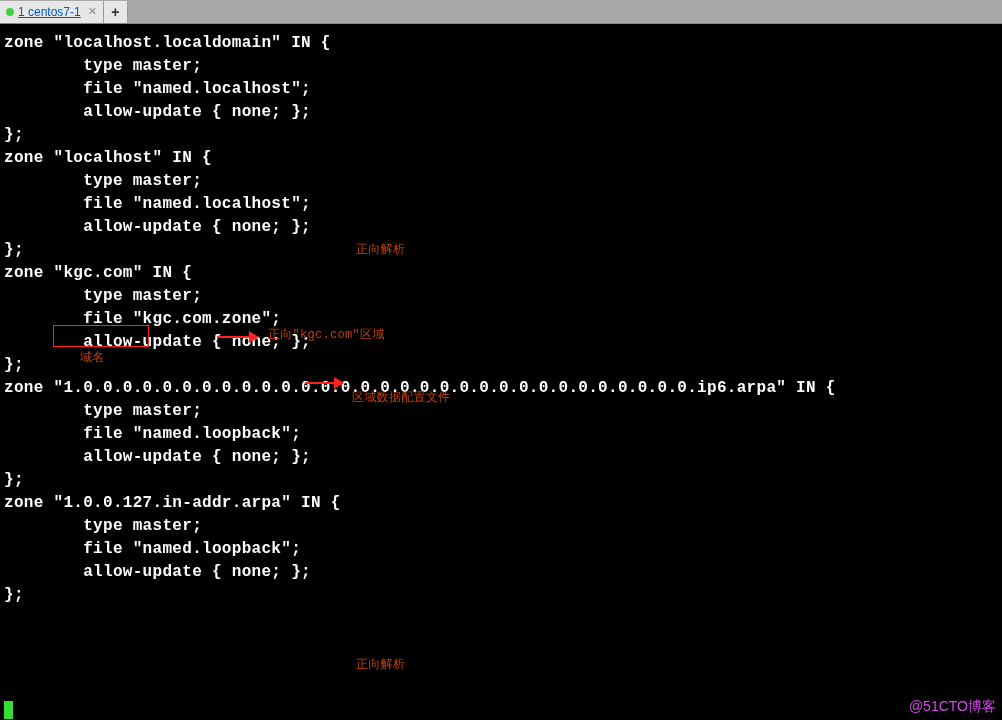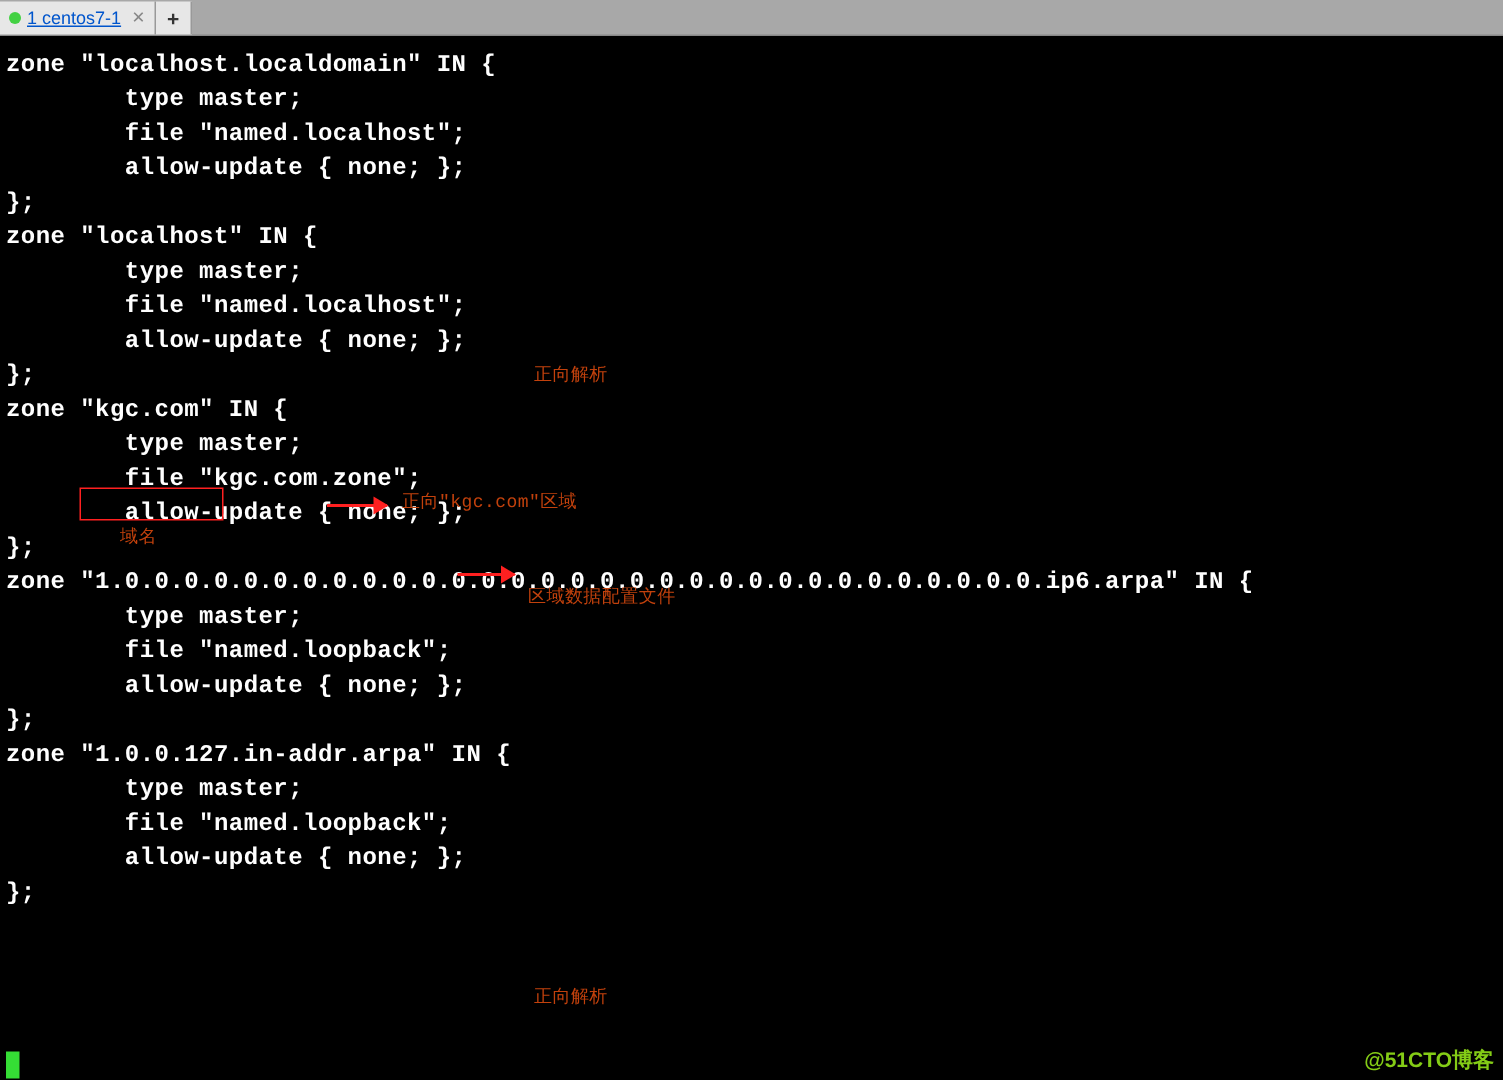--- a/index.html
+++ b/index.html
@@ -116,10 +116,10 @@
       position: absolute;
       right: 6px;
       bottom: 4px;
-      color: #84cc16;
+      color: #d946ef;
       font-family: "Microsoft YaHei", Arial, sans-serif;
       font-size: 14px;
-      font-weight: bold;
+      font-weight: normal;
     }
   </style>
 </head>

